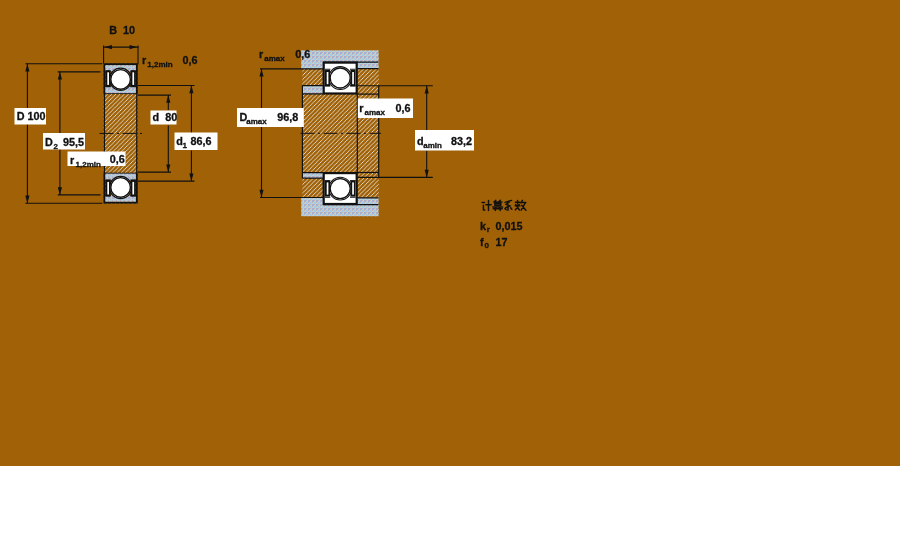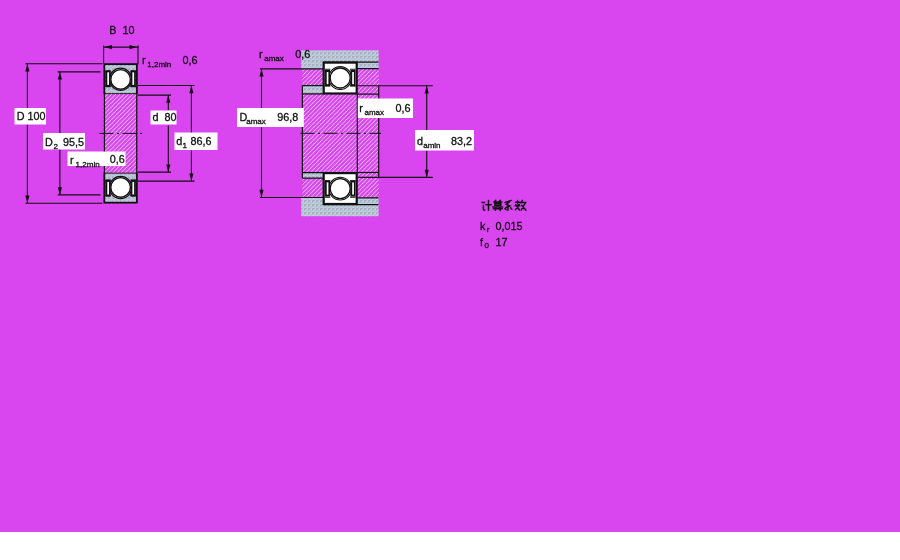--- a/index.html
+++ b/index.html
@@ -3,7 +3,7 @@
 <meta charset="utf-8">
 <style>
   html,body{margin:0;padding:0;background:#ffffff;}
-  #page{position:relative;width:900px;height:532px;background:#d946ef;overflow:hidden;}
+  #page{position:relative;width:900px;height:466px;background:#a16207;overflow:hidden;font-weight:bold;}
   svg{position:absolute;left:0;top:0;transform:translateZ(0);}
   text{font-family:"Liberation Sans", sans-serif;fill:#111;stroke:#111;stroke-width:0.3px;}
 </style>

